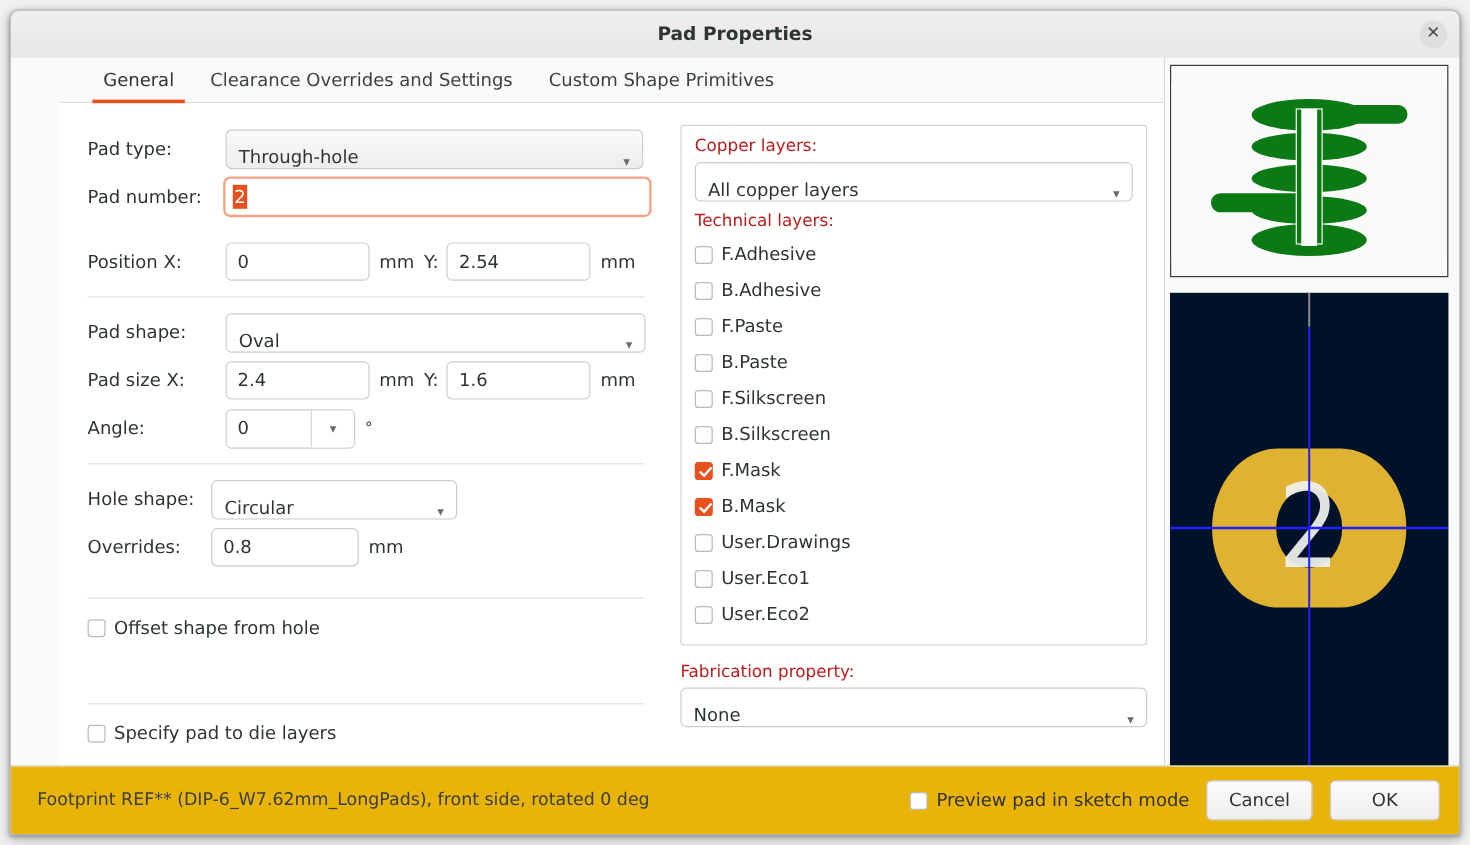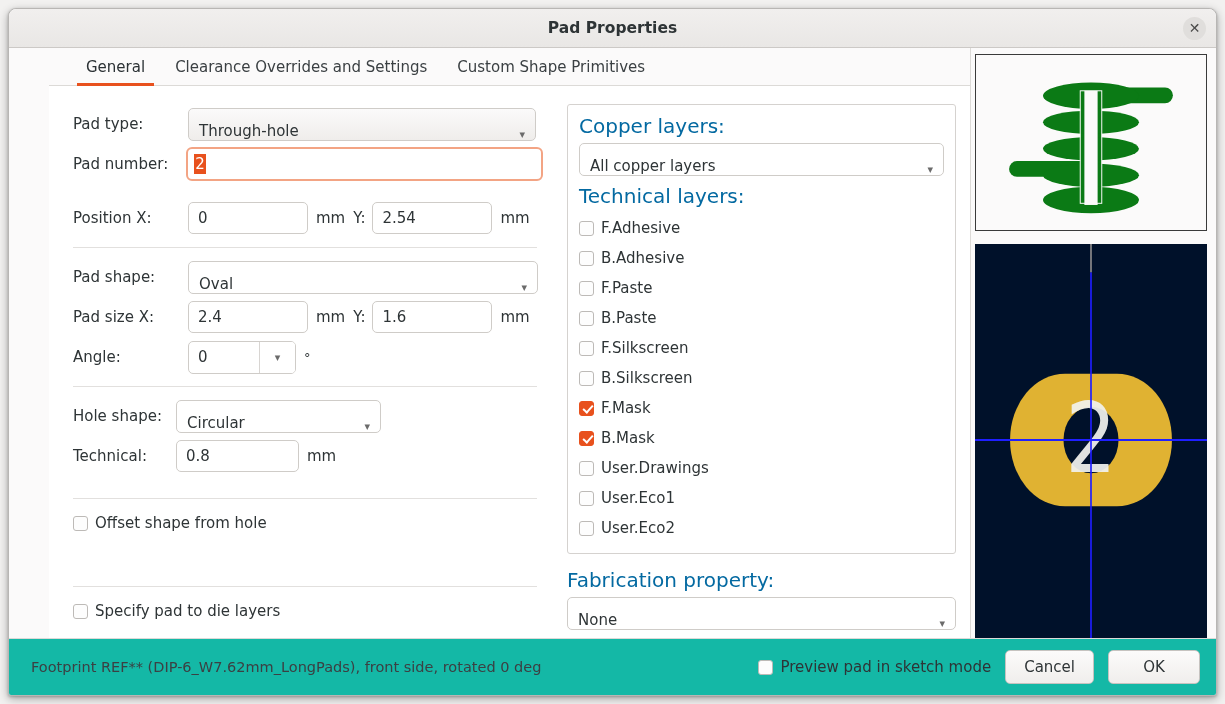--- a/index.html
+++ b/index.html
@@ -261,7 +261,7 @@
     padding: 9px 11px 10px 11px;
     background: #ffffff;
   }
-  .grp-lbl { font-size: 20px; color: #0369a1; margin-bottom: 5px; }
+  .grp-lbl { font-size: 14px; color: #b91c1c; margin-bottom: 5px; }
   
   #right-pane {
     flex: 1 1 auto;

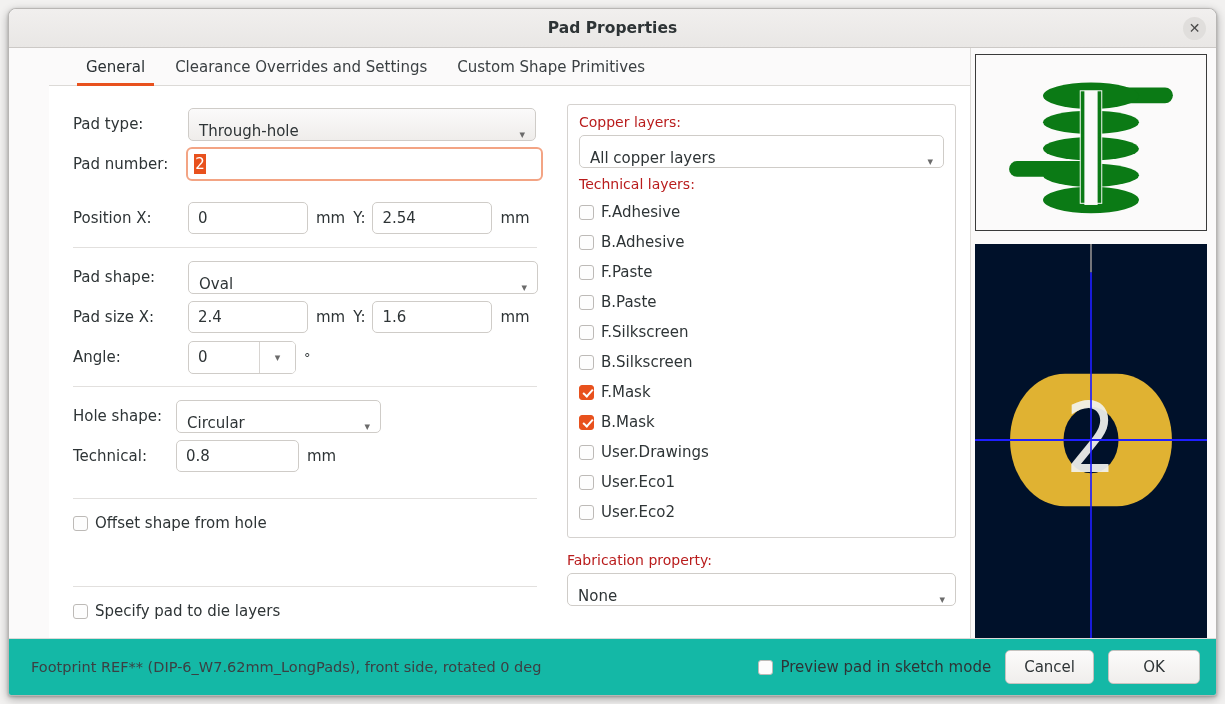--- a/index.html
+++ b/index.html
@@ -423,7 +423,7 @@
           </div>
 
           <div class="row">
-            <div class="lbl" style="width:103px">Technical:</div>
+            <div class="lbl" style="width:103px">Overrides:</div>
             <div class="txtinput" style="width:123px;display:flex;align-items:center">
               <span>0.8</span>
             </div>

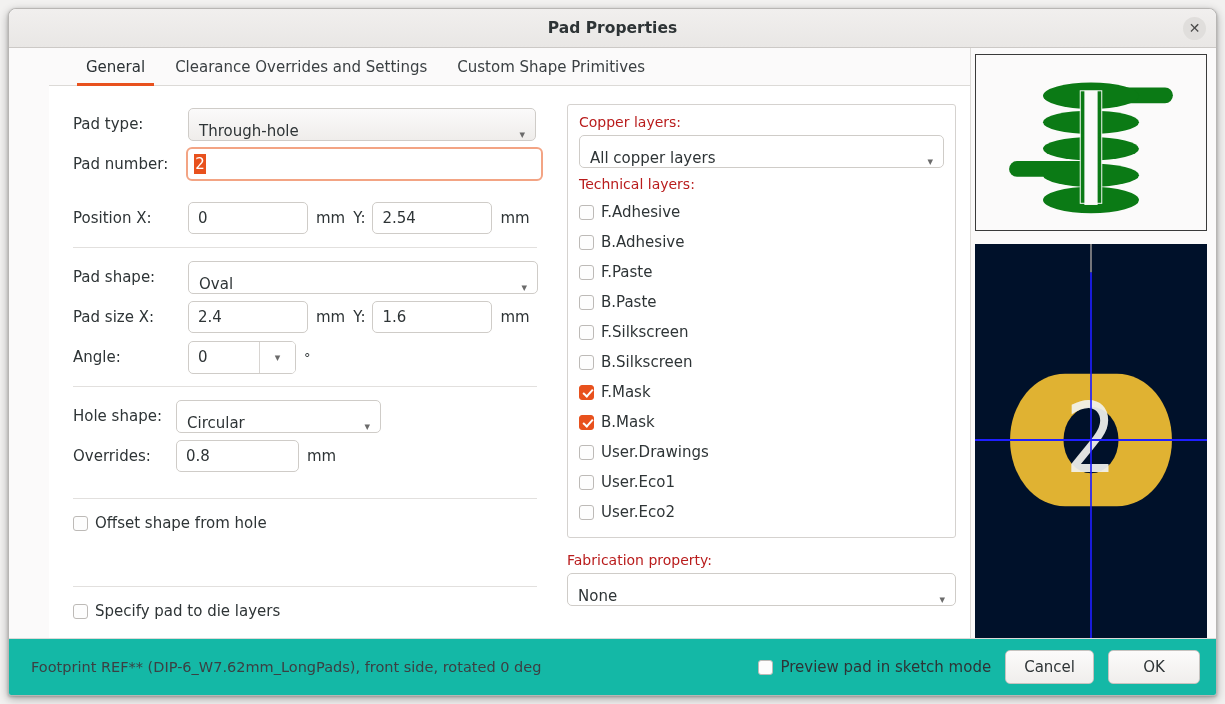--- a/index.html
+++ b/index.html
@@ -289,7 +289,7 @@
   #footer {
     flex: 0 0 auto;
     height: 57px;
-    background: #14b8a6;
+    background: #eab308;
     border-top: 1px solid #dcdad7;
     display: flex;
     align-items: center;

